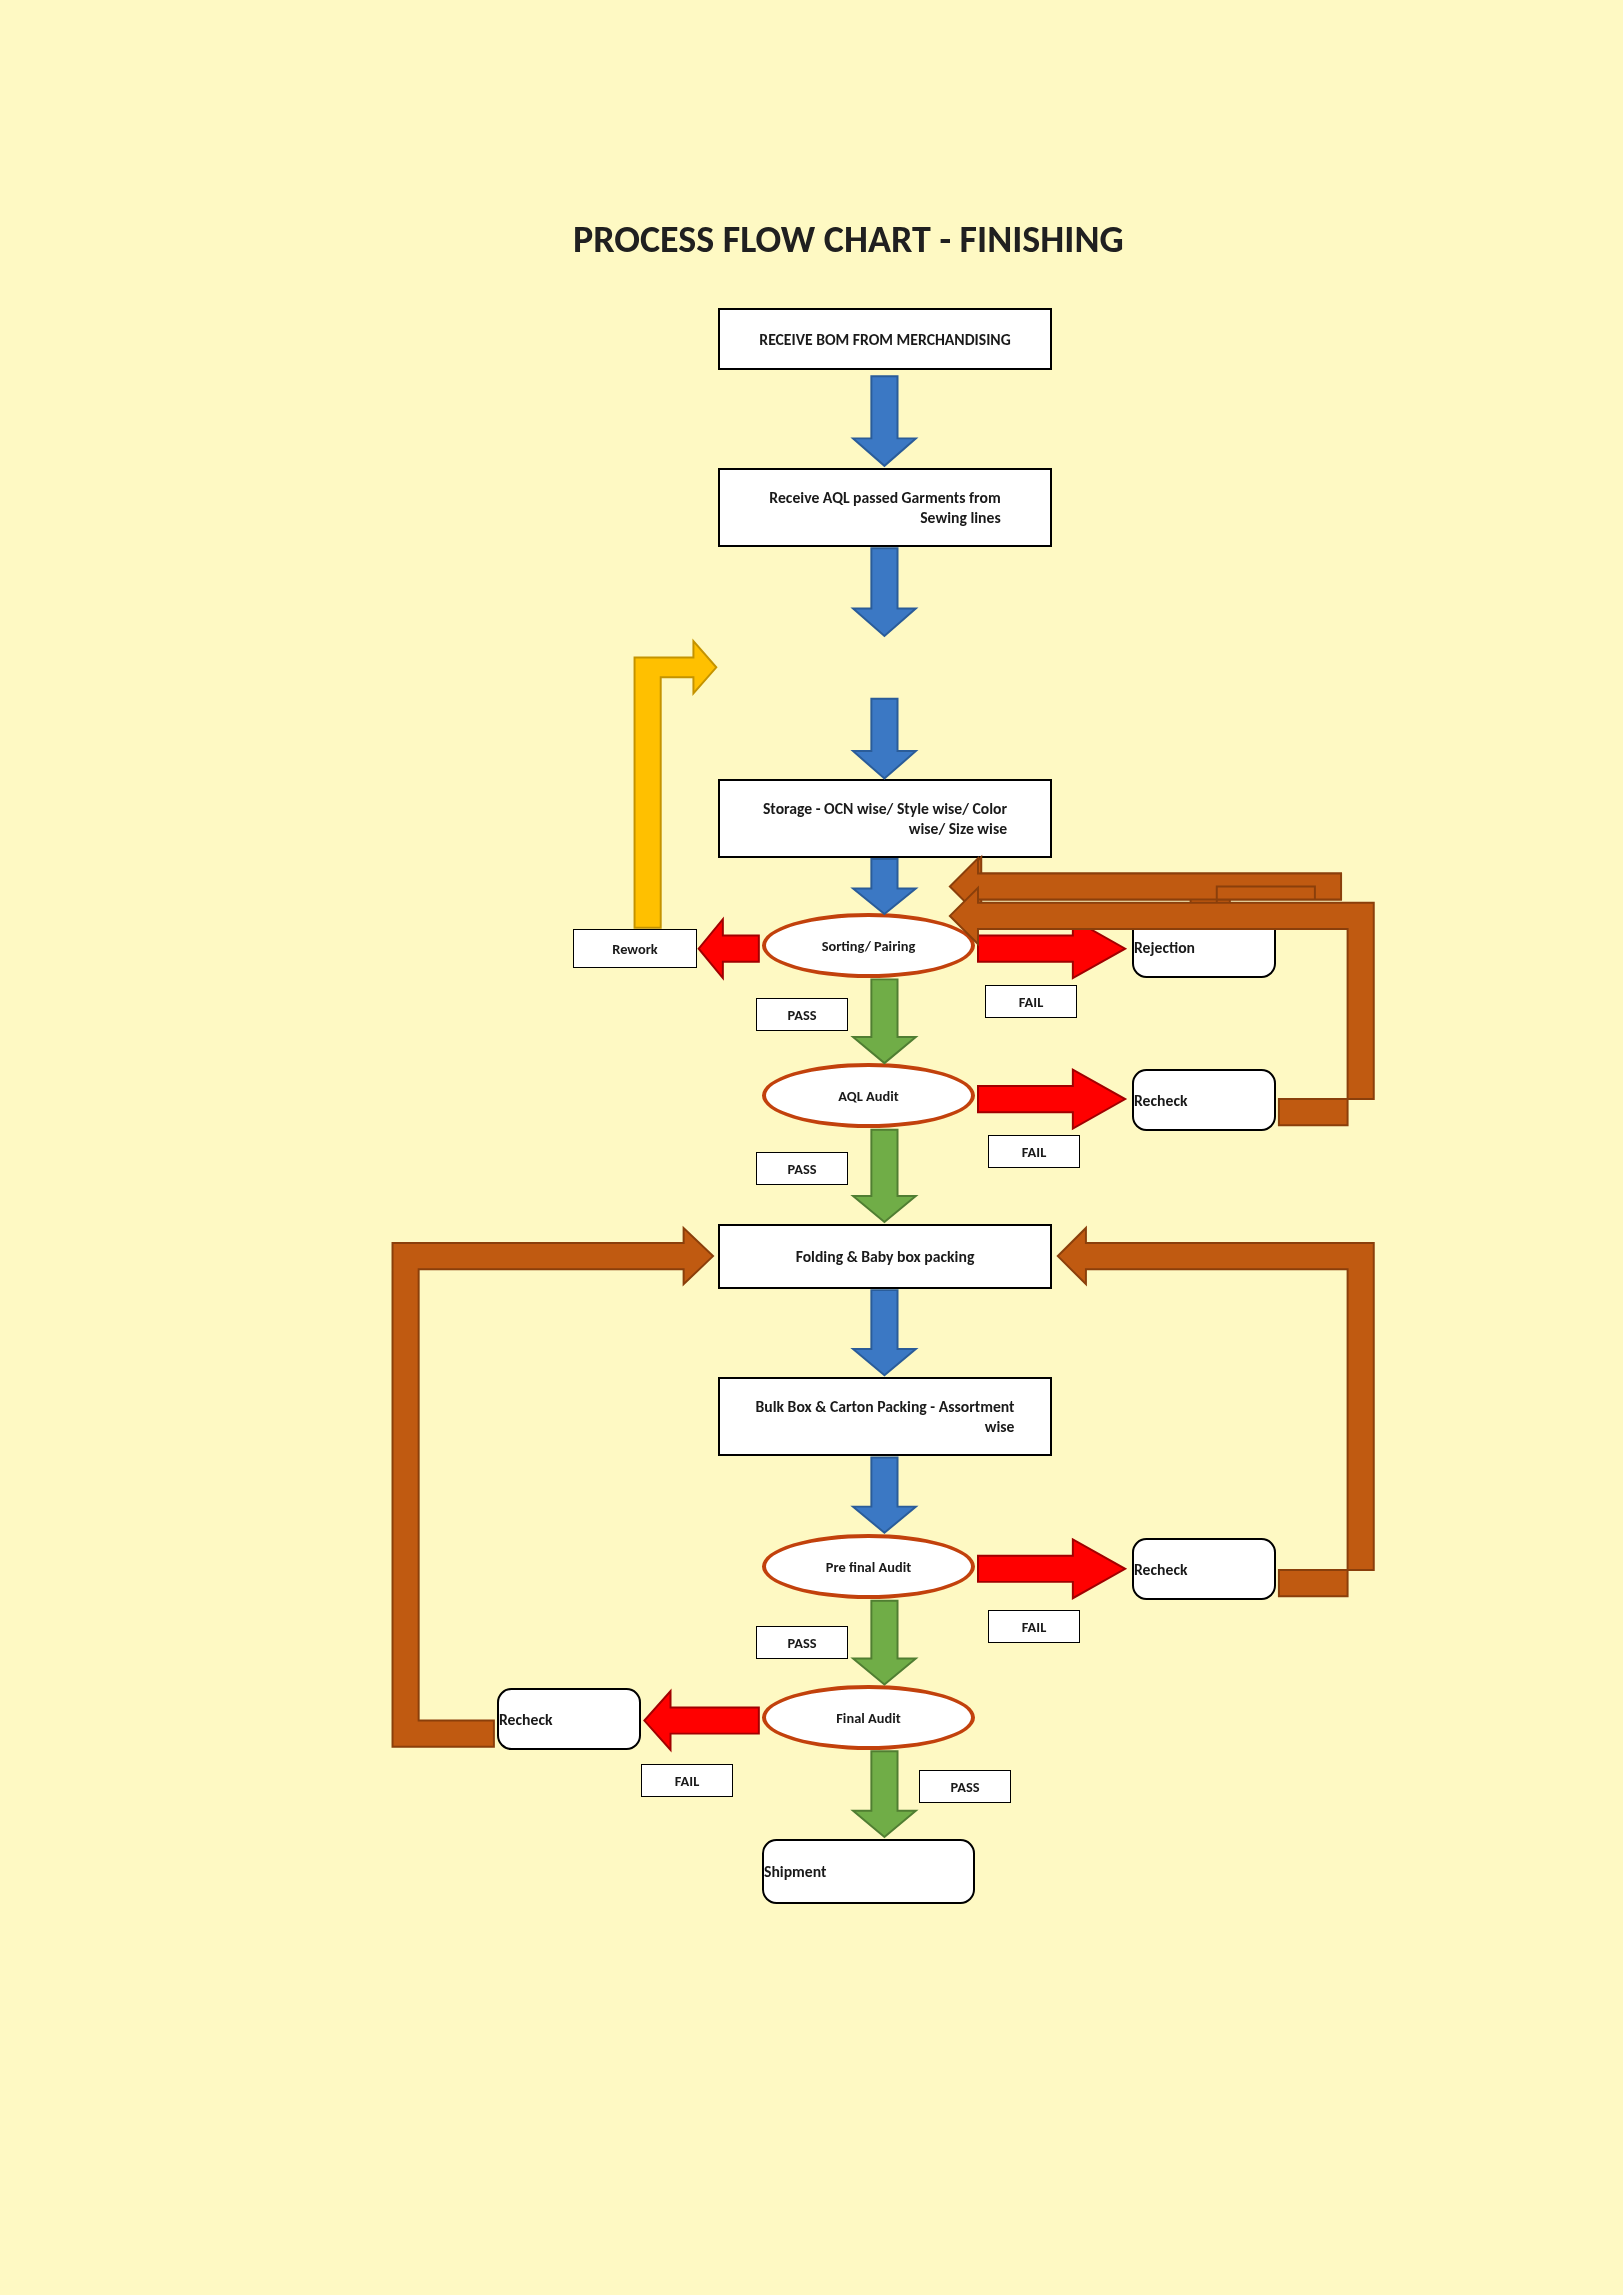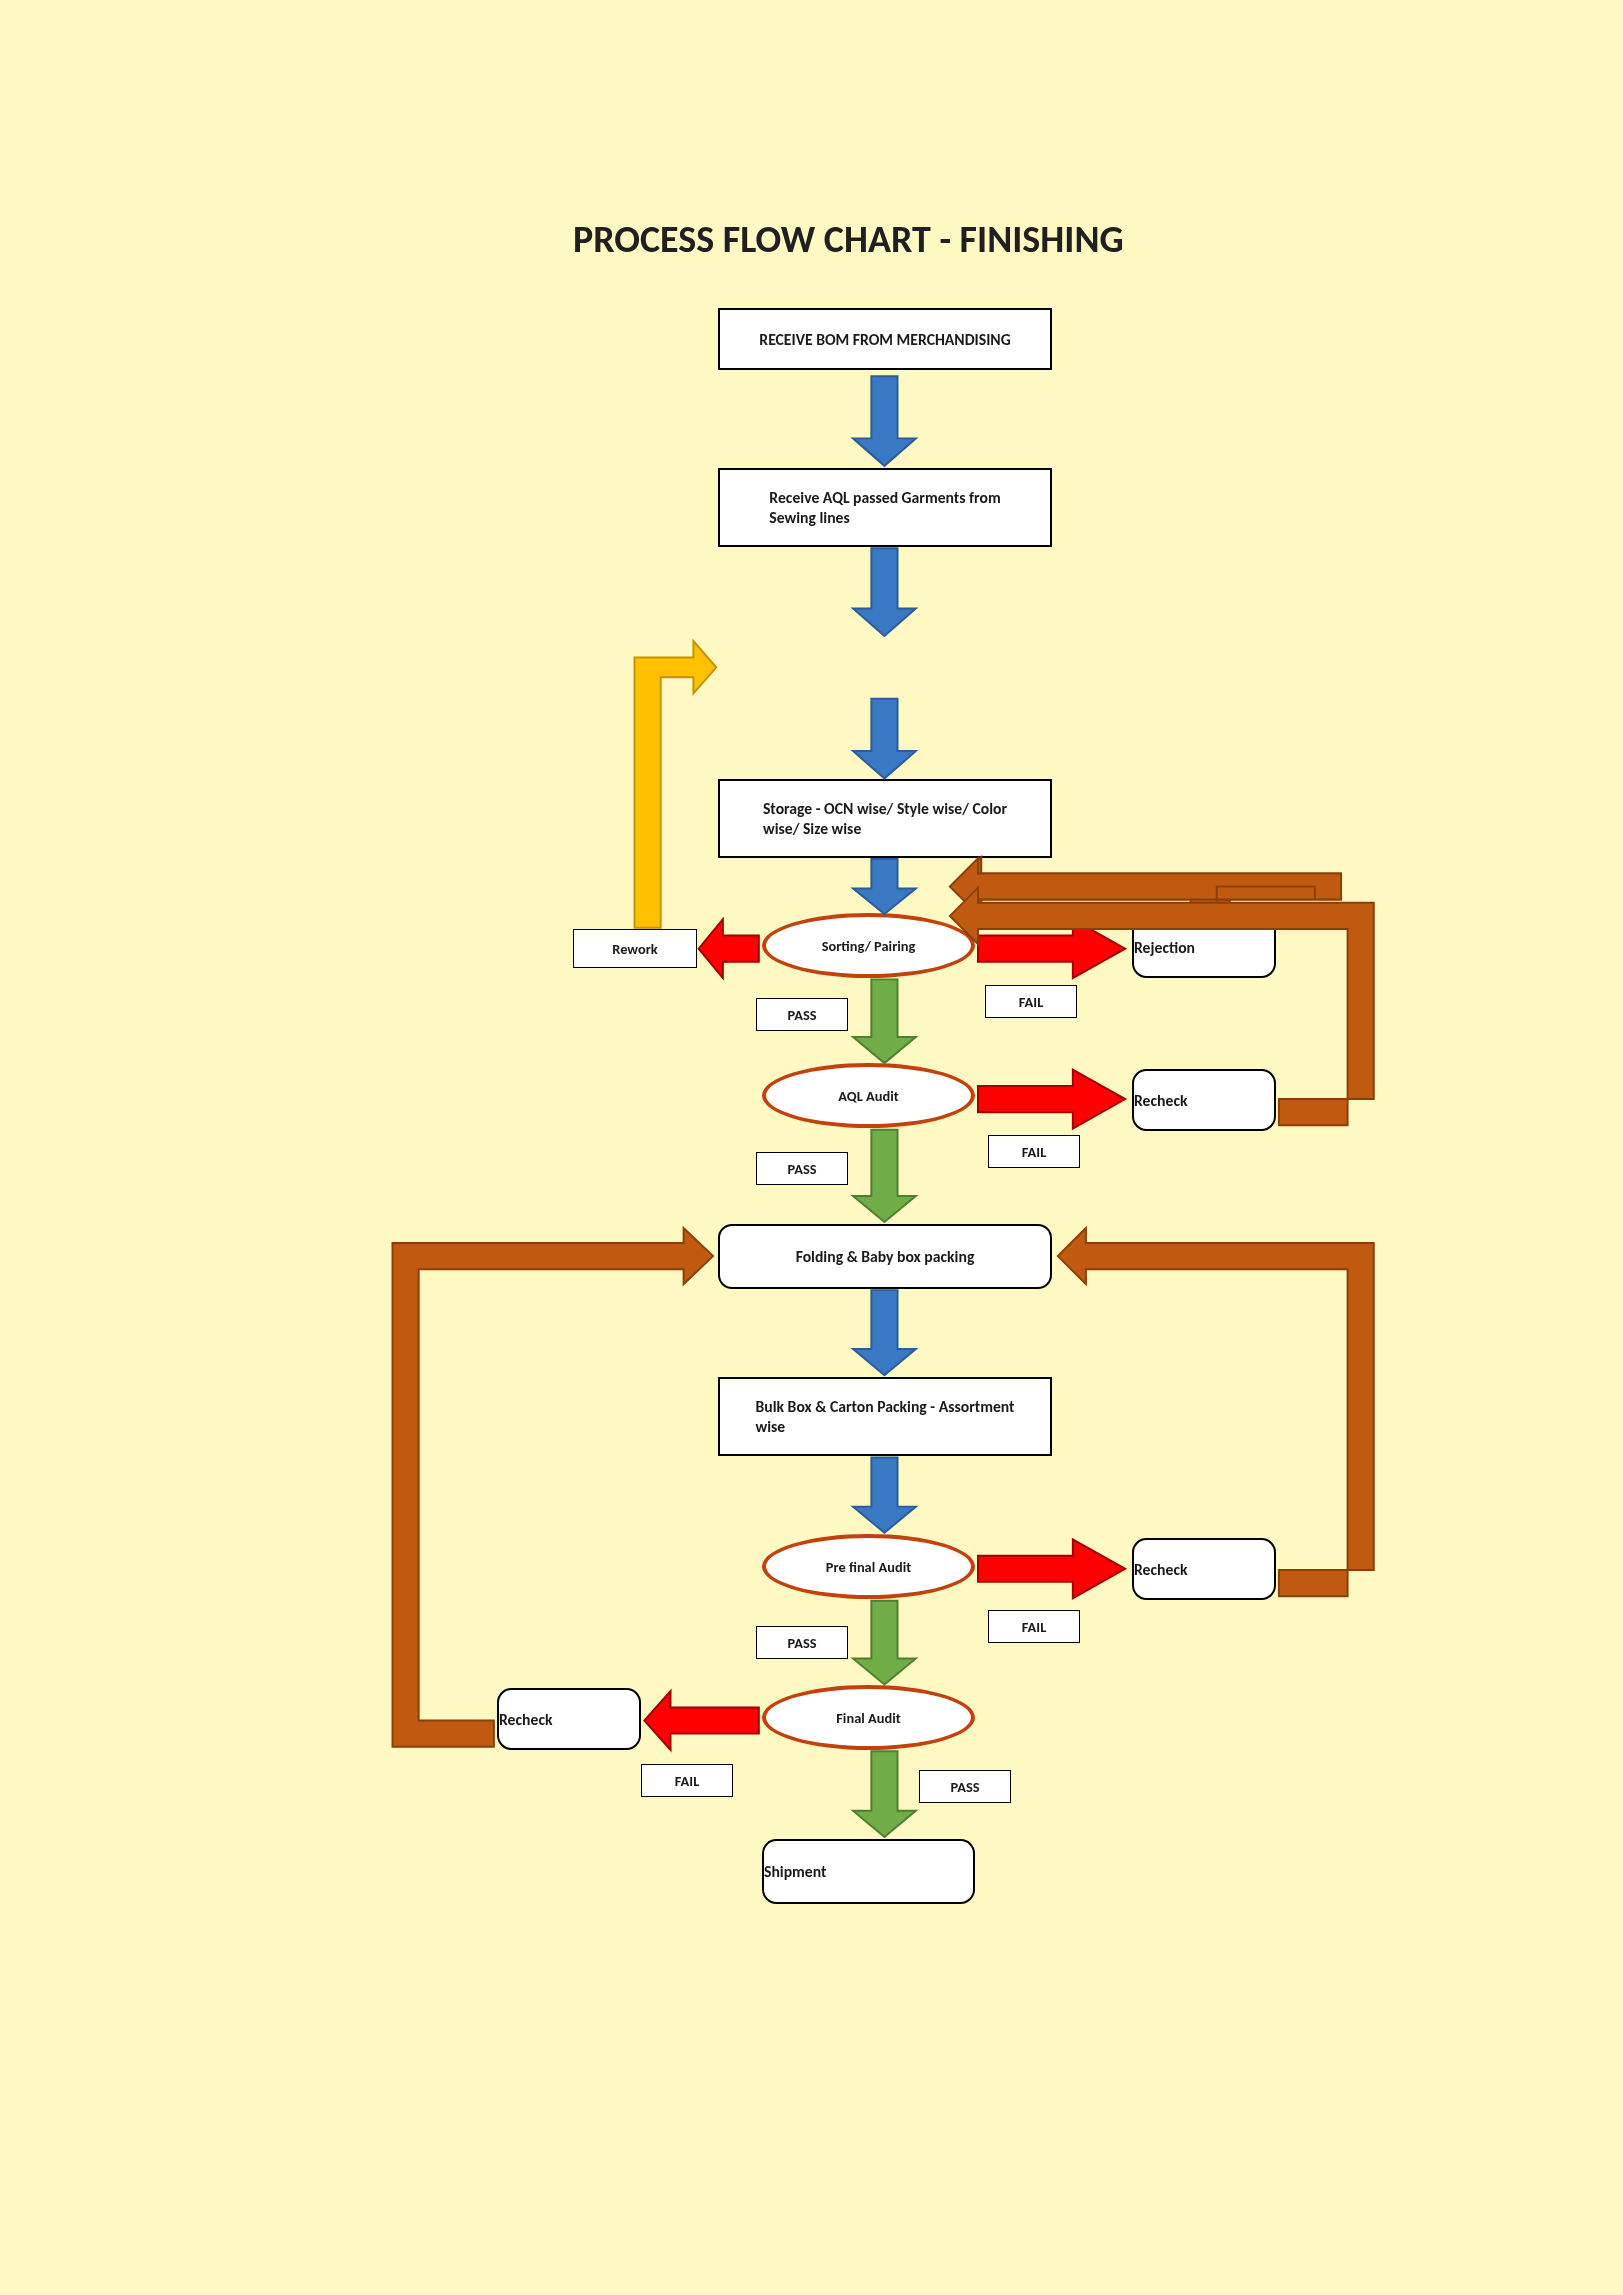--- a/index.html
+++ b/index.html
@@ -26,7 +26,7 @@
     display: flex;
     align-items: center;
     justify-content: center;
-    text-align: left;
+    text-align: right;
     font-weight: 700;
     color: #1a1a1a;
     padding: 0 7.9px;

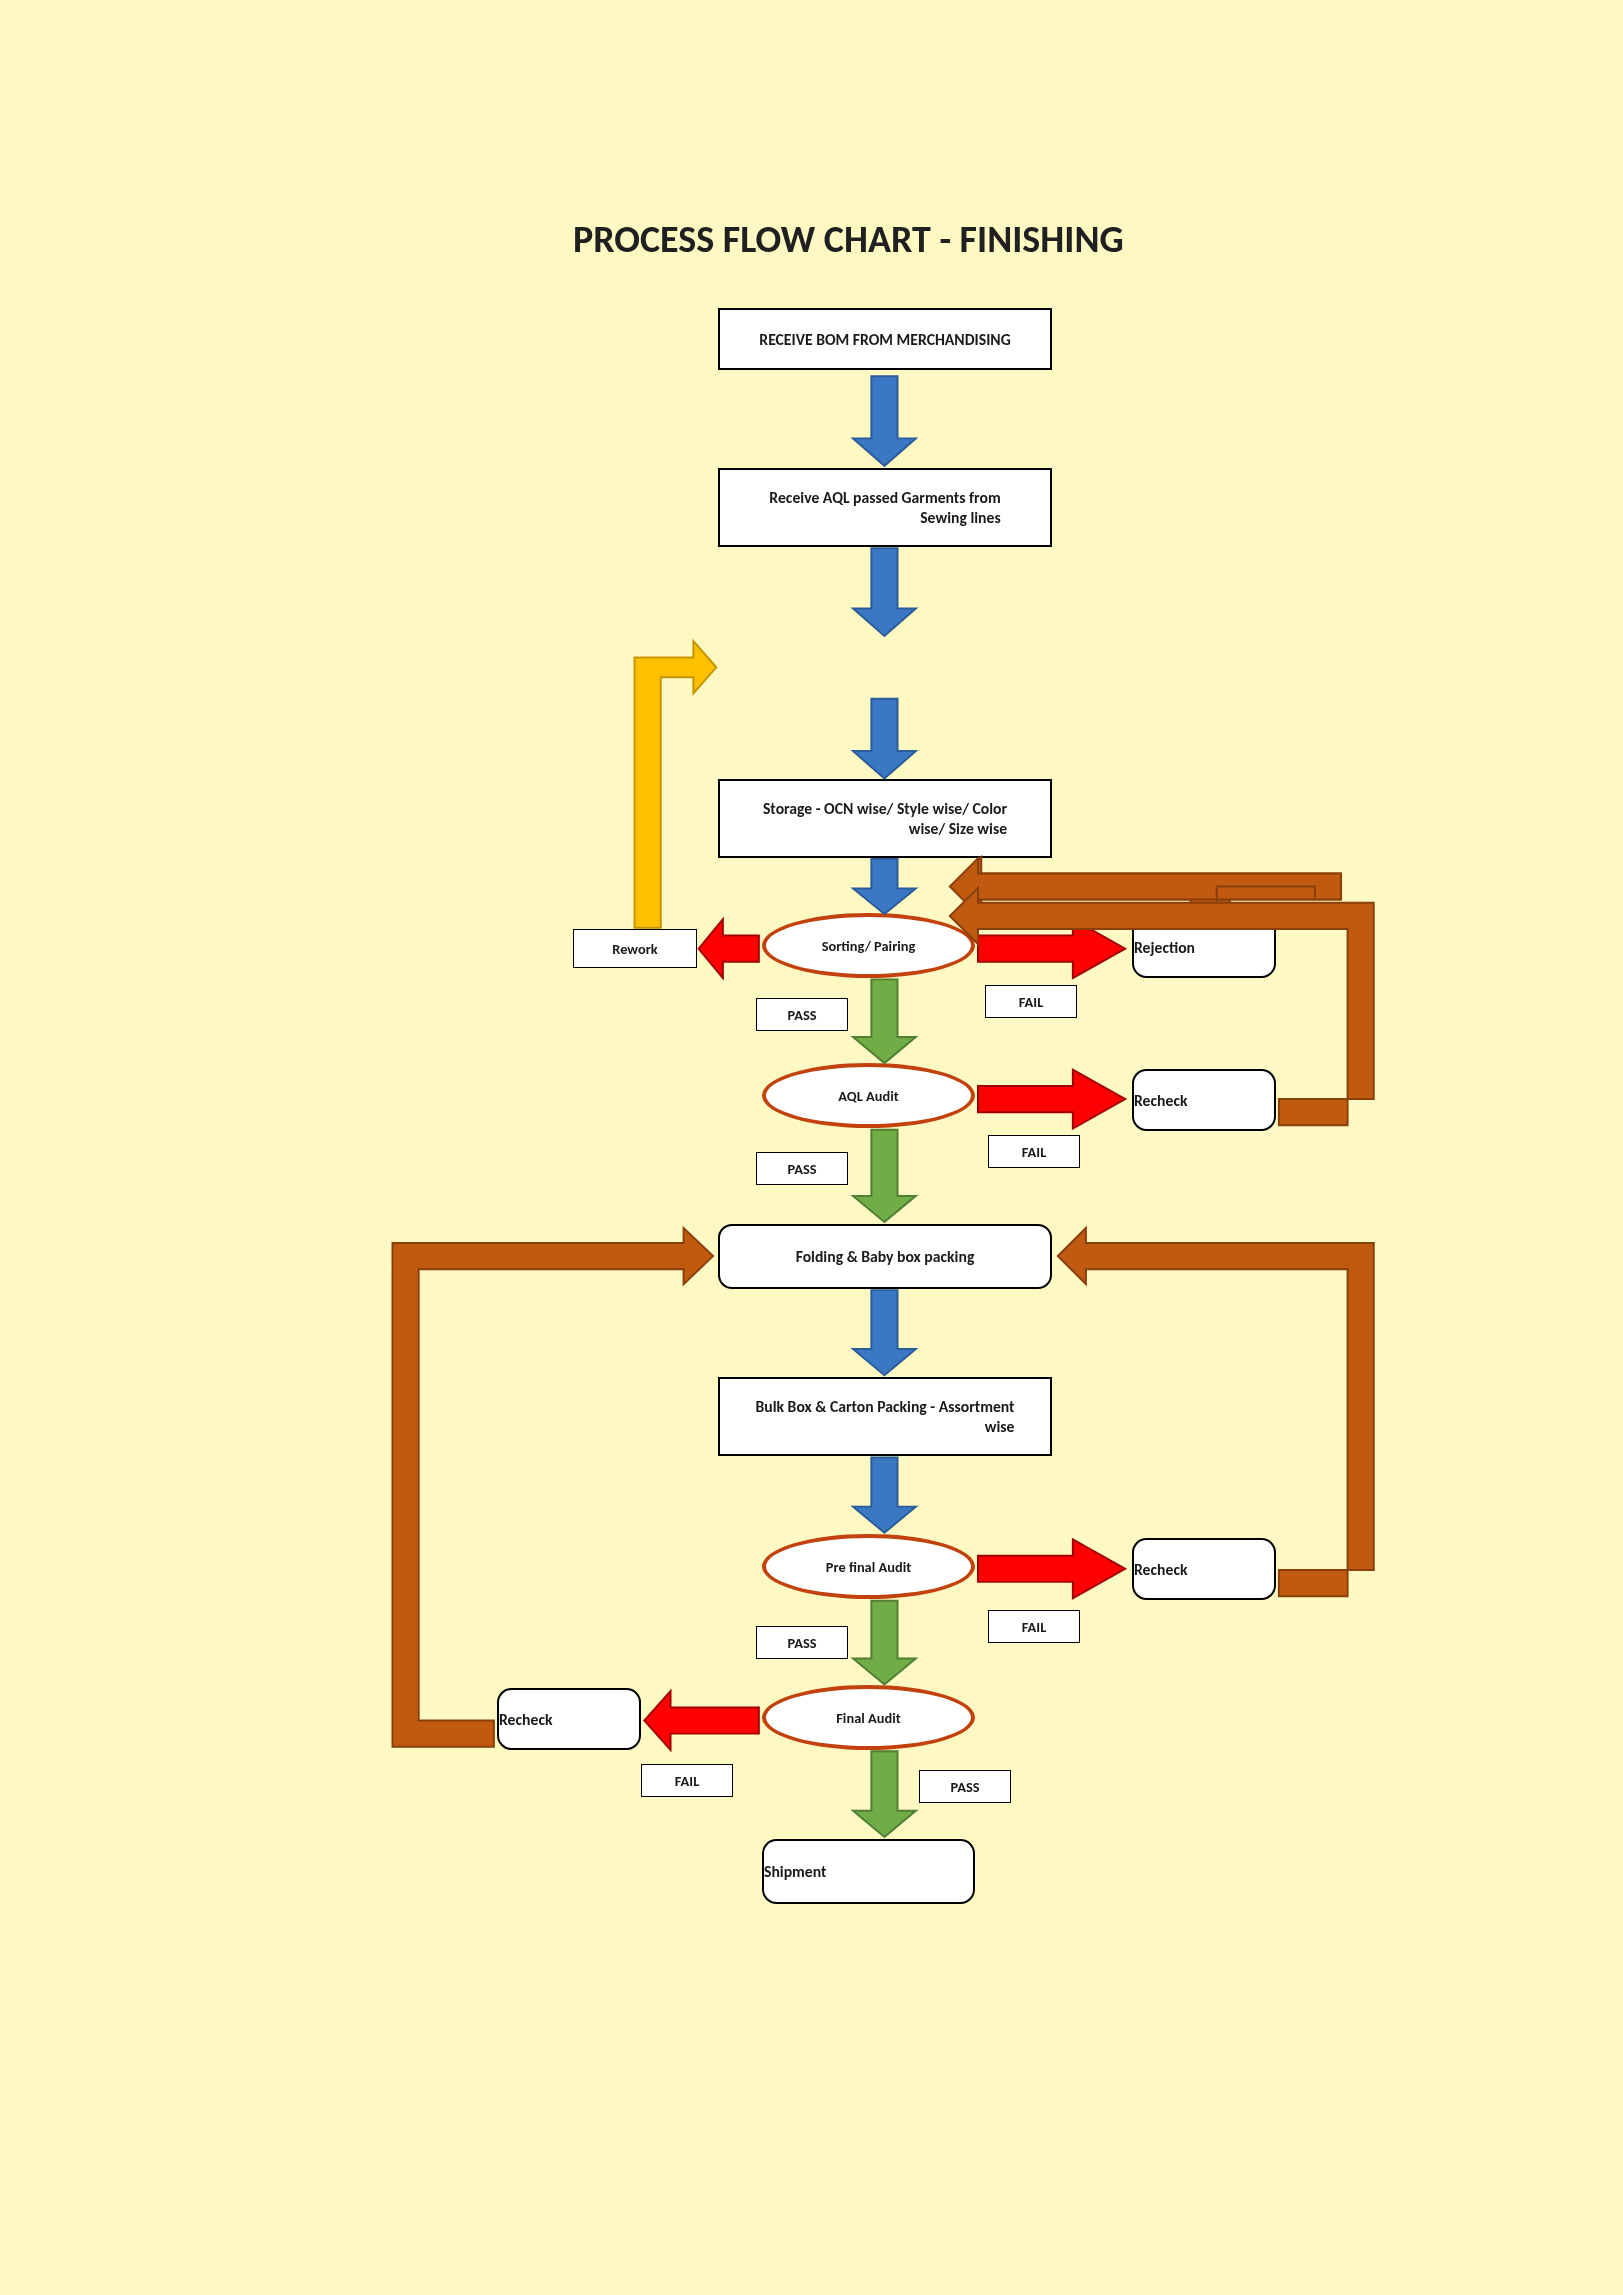--- a/index.html
+++ b/index.html
@@ -108,7 +108,7 @@
     <span>AQL Audit</span>
   </div>
 
-  <div class="box" style="left:718px; top:1224px; width:334px; height:65px; font-size:15.7px;border-radius:14px;">
+  <div class="box" style="left:718px; top:1224px; width:334px; height:65px; font-size:15.7px;">
     <span>Folding &amp; Baby box packing</span>
   </div>
 

